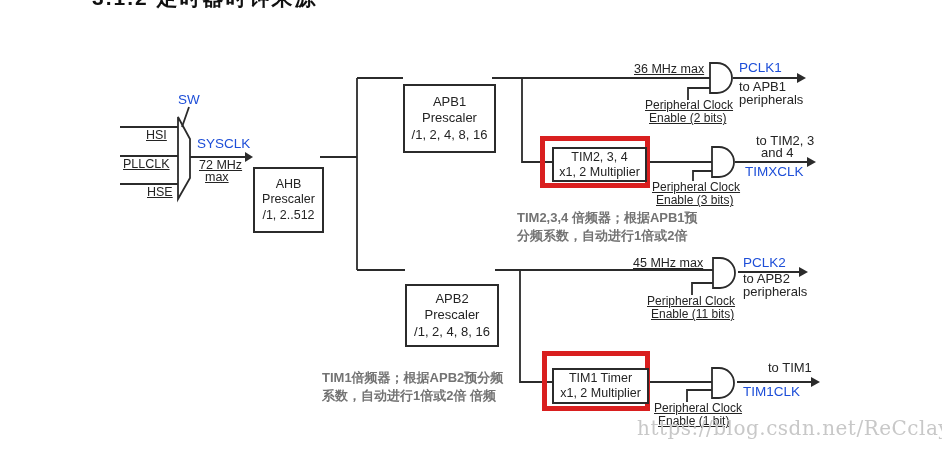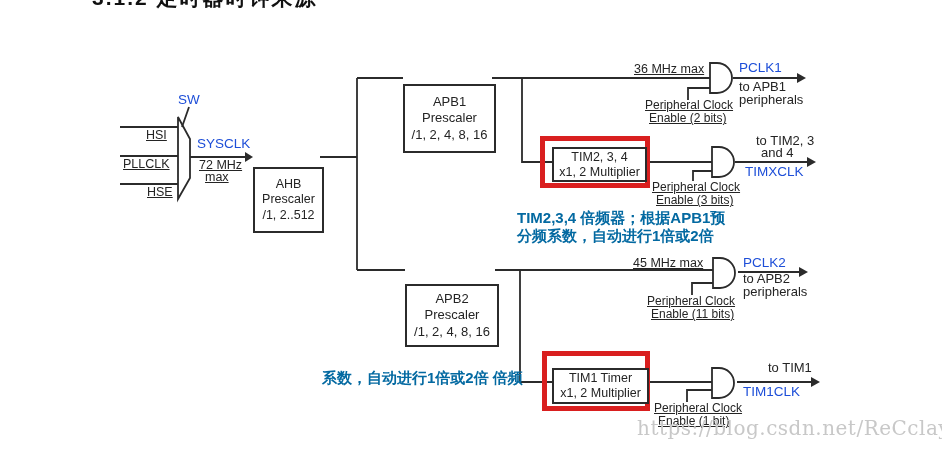--- a/index.html
+++ b/index.html
@@ -28,7 +28,7 @@
     font-size:12.5px;color:#242424;text-align:center;line-height:1.2;
   }
   .note{
-    position:absolute;color:#0369a1;font-size:15px;font-weight:bold;
+    position:absolute;color:#737373;font-size:13px;font-weight:bold;
     line-height:18px;white-space:nowrap;z-index:6;
   }
   #watermark{

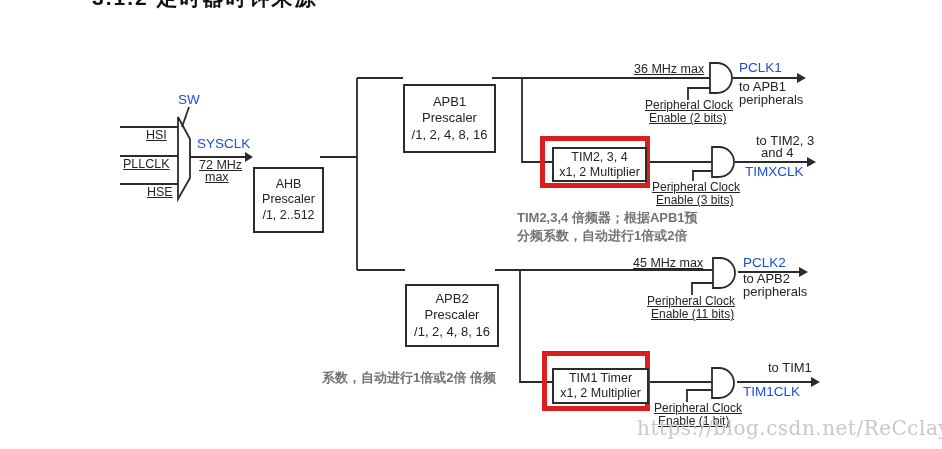--- a/index.html
+++ b/index.html
@@ -155,6 +155,7 @@
     <div>分频系数，自动进行1倍或2倍</div>
   </div>
   <div class="note" style="left:322px;top:369px">
+    <div>TIM1倍频器；根据APB2预分频</div>
     <div>系数，自动进行1倍或2倍 倍频</div>
   </div>
 

